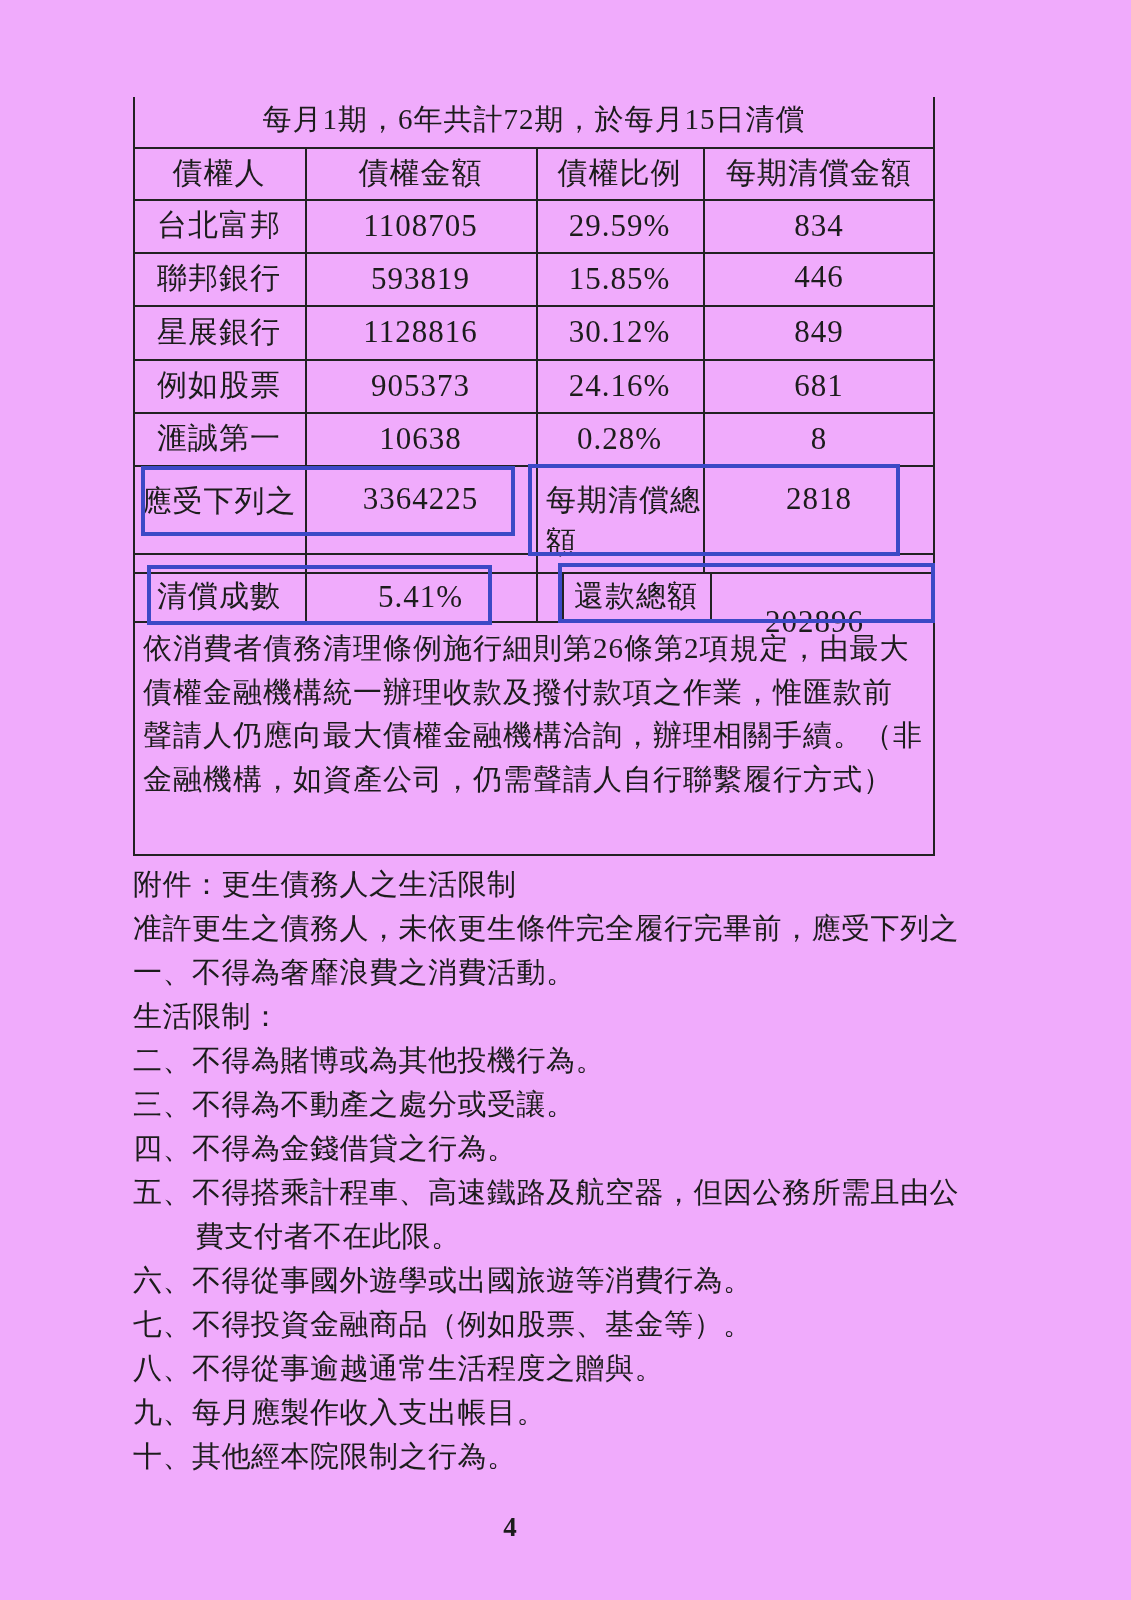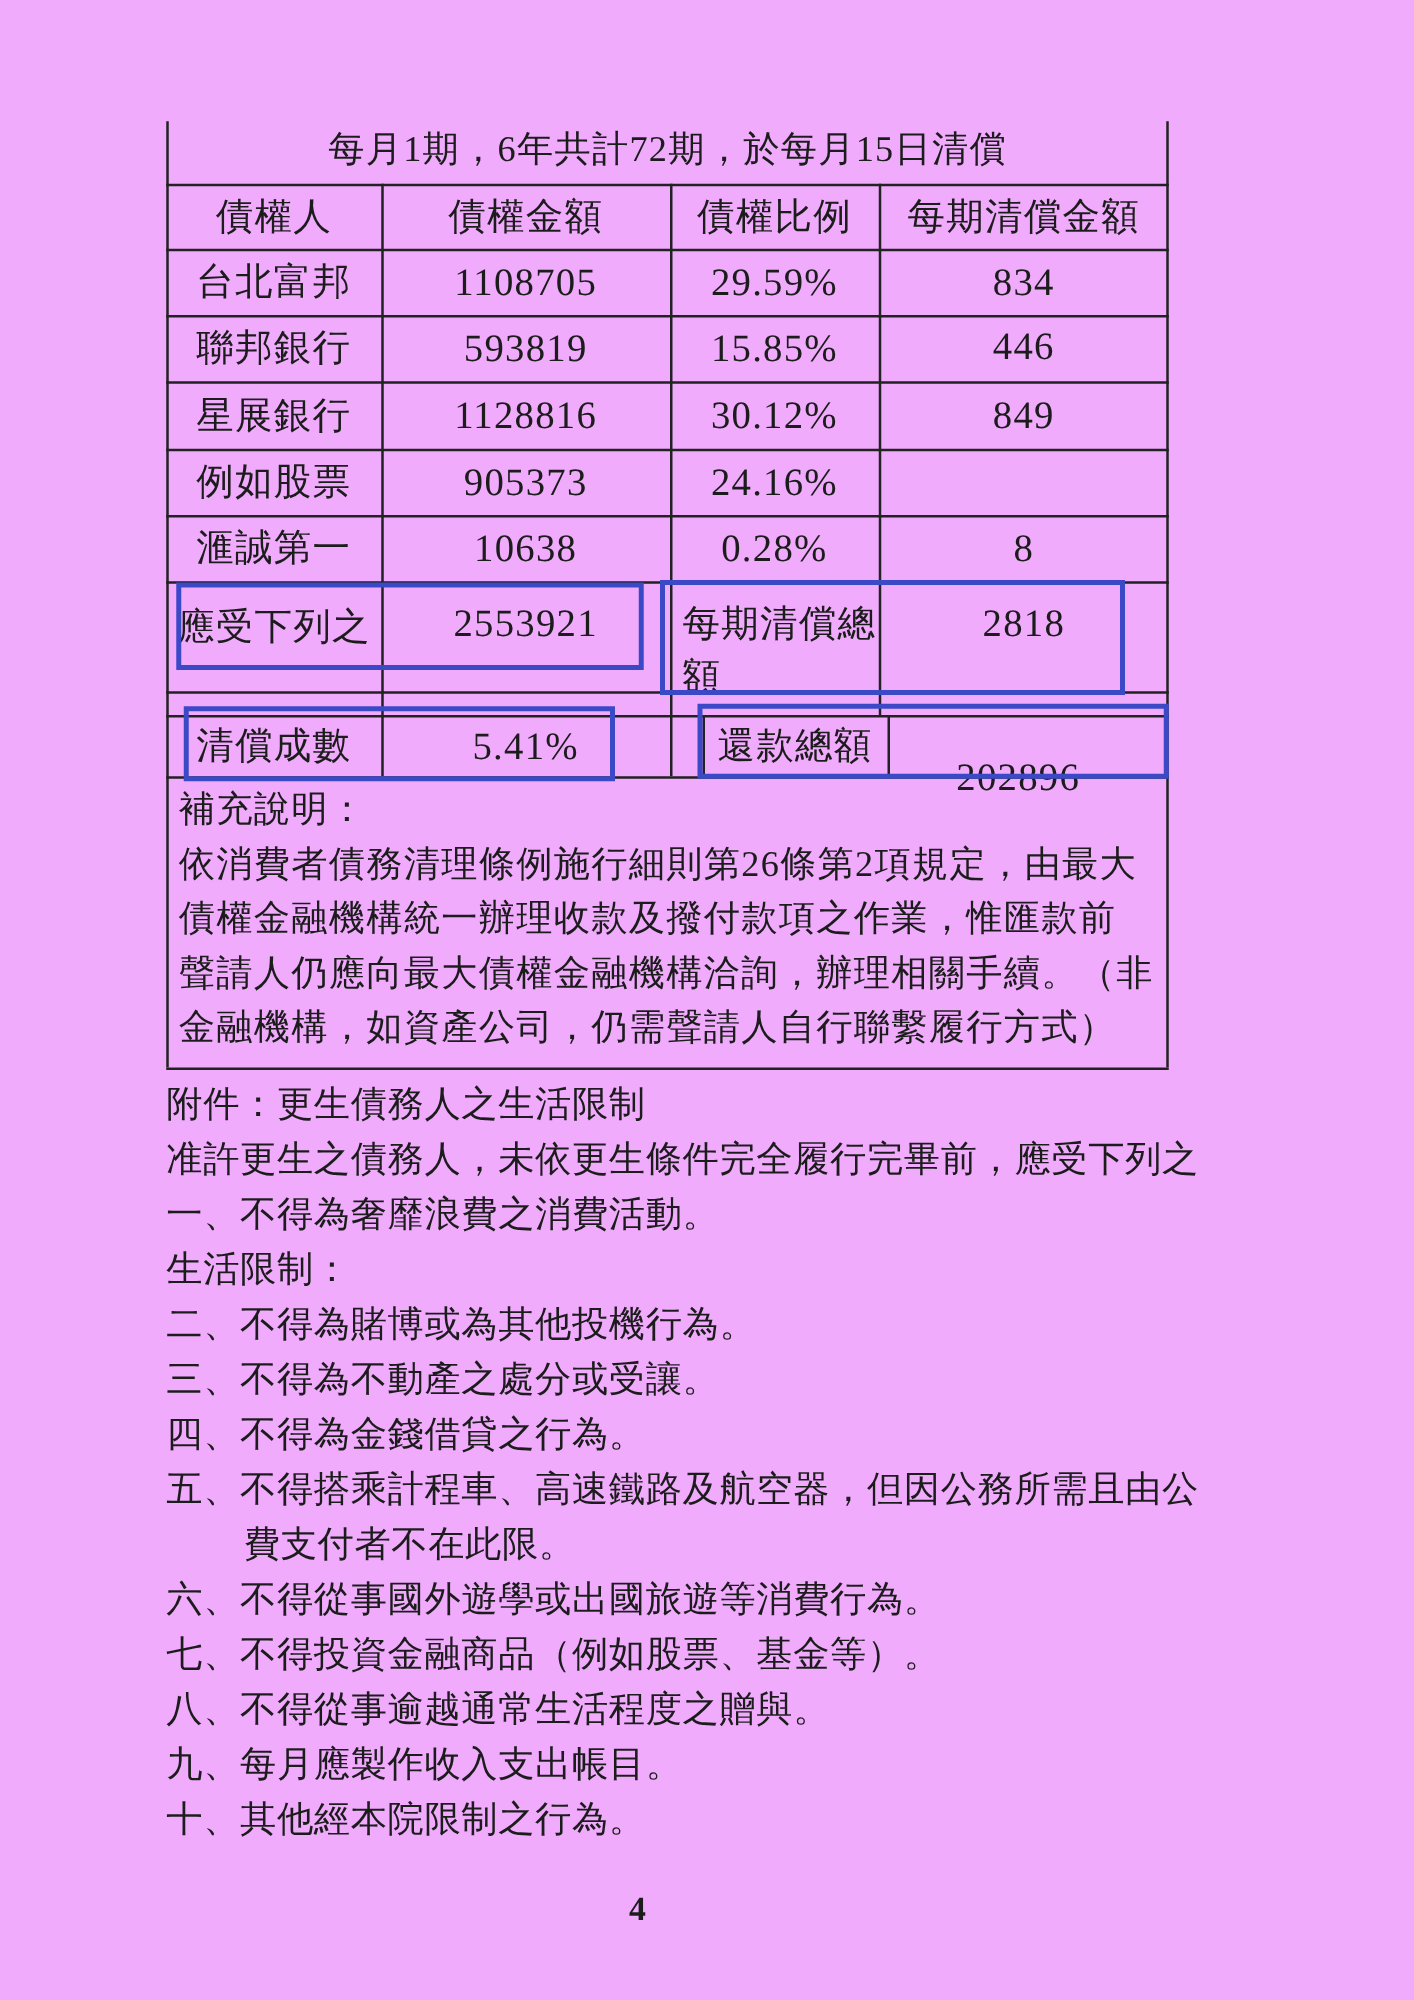--- a/index.html
+++ b/index.html
@@ -80,6 +80,7 @@
     <div class="cell" style="left:0;top:264px;width:172px;height:53px;">例如股票</div>
     <div class="cell num" style="left:172px;top:264px;width:231px;height:53px;">905373</div>
     <div class="cell num" style="left:403px;top:264px;width:167px;height:53px;">24.16%</div>
+    <div class="cell num" style="left:570px;top:264px;width:232px;height:53px;">681</div>
 
     <div class="cell" style="left:0;top:317px;width:172px;height:53px;">滙誠第一</div>
     <div class="cell num" style="left:172px;top:317px;width:231px;height:53px;">10638</div>

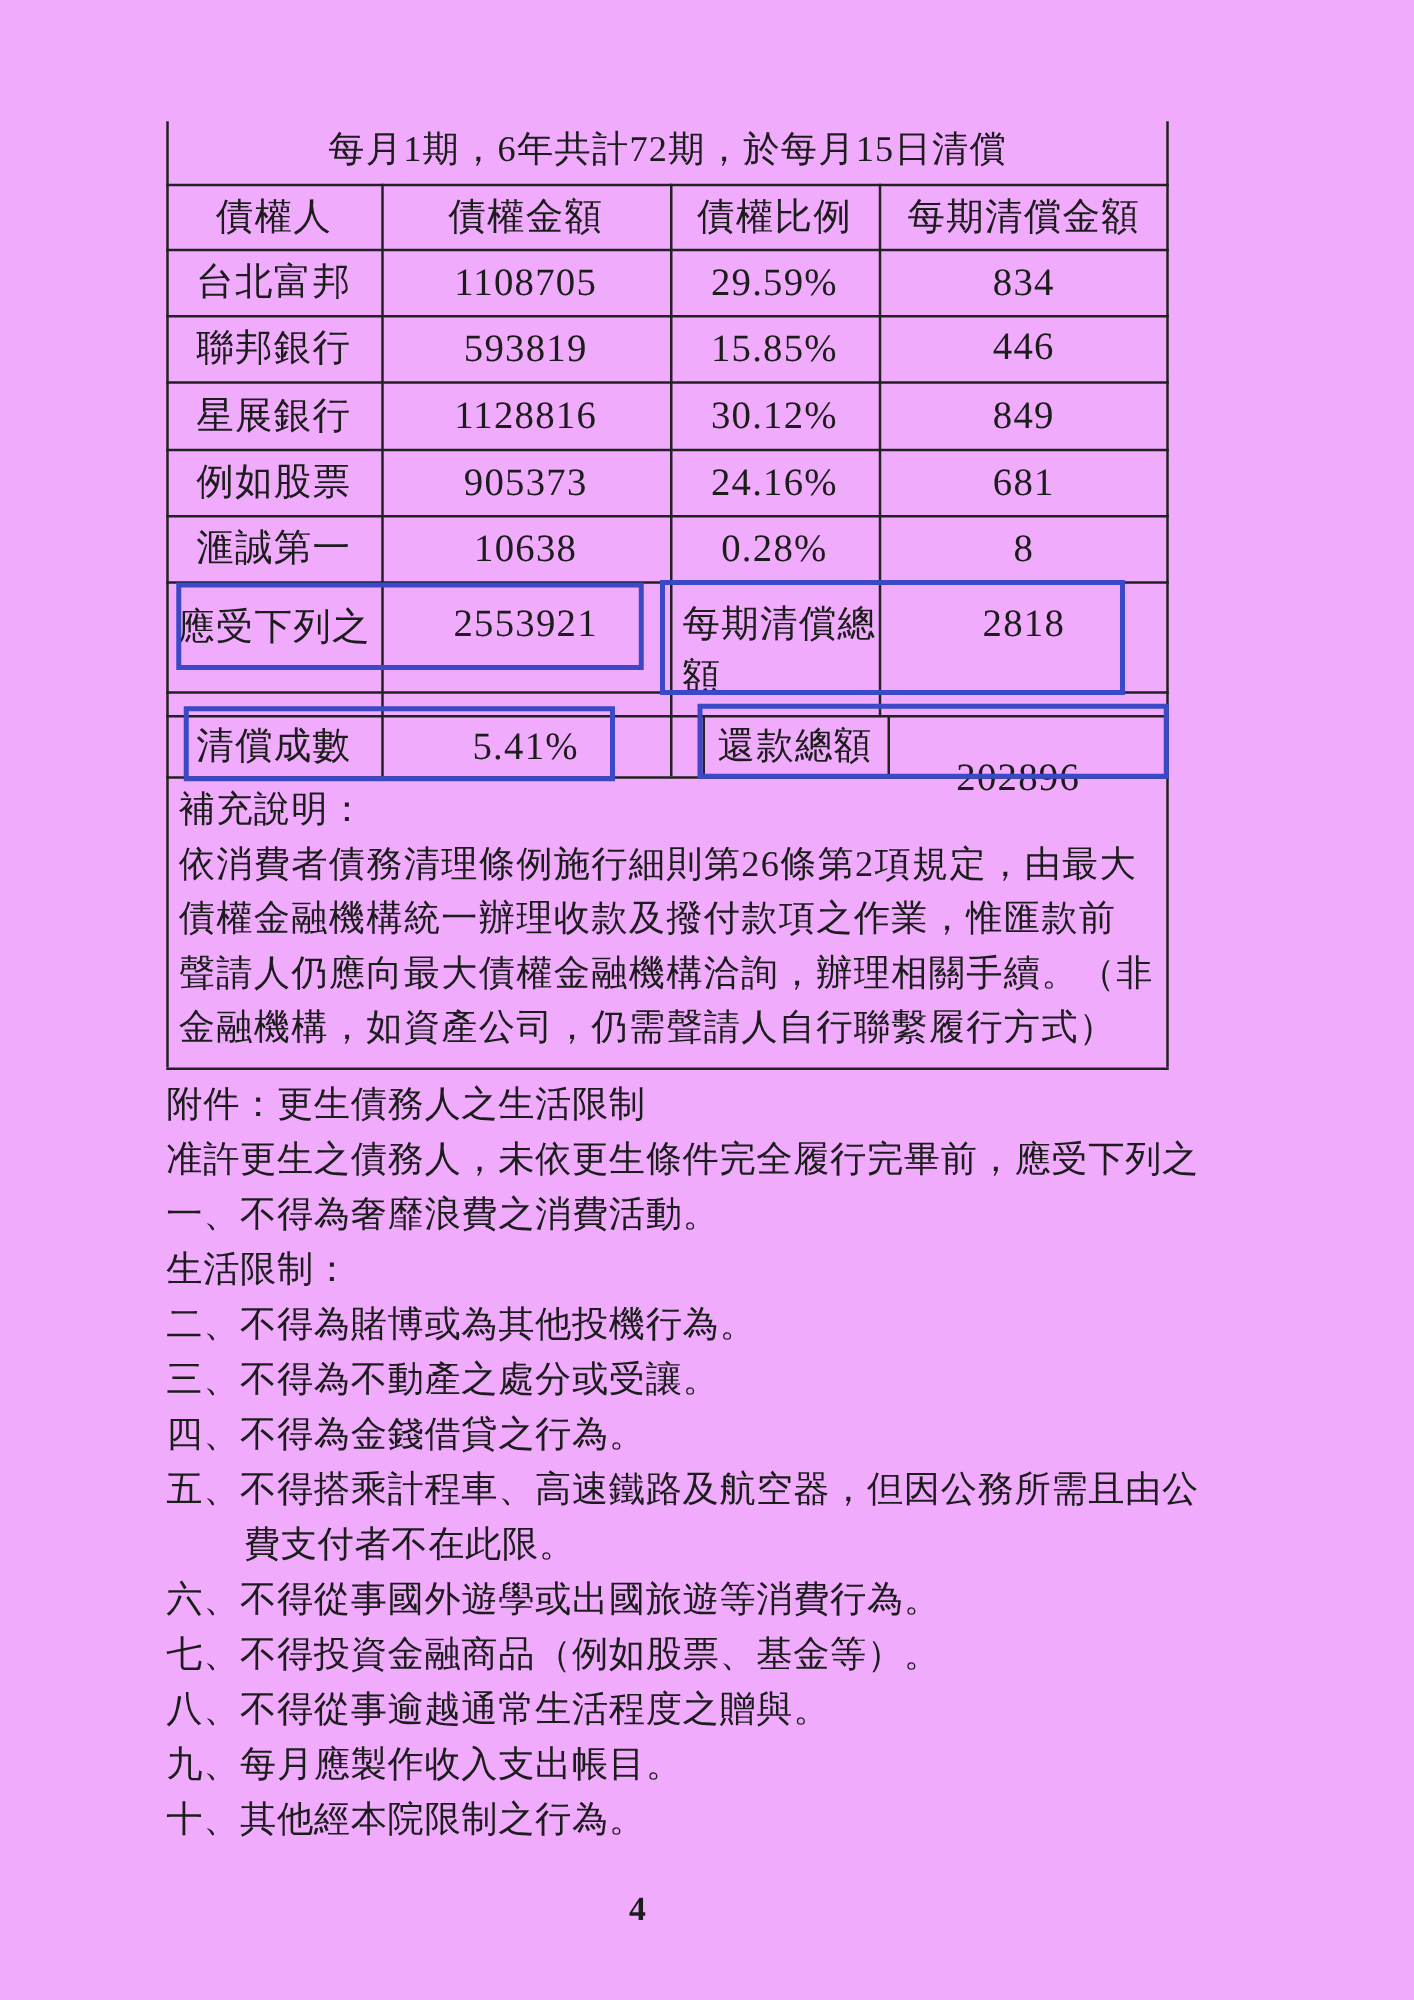--- a/index.html
+++ b/index.html
@@ -88,7 +88,7 @@
     <div class="cell num" style="left:570px;top:317px;width:232px;height:53px;">8</div>
 
     <div class="cell topalign" style="left:0;top:370px;width:172px;height:88px;">應受下列之</div>
-    <div class="cell num topalign" style="left:172px;top:370px;width:231px;height:88px;">2553921</div>
+    <div class="cell num topalign" style="left:172px;top:370px;width:231px;height:88px;">3364225</div>
     <div class="cell wrap" style="left:403px;top:370px;width:167px;height:88px;">每期清償總額</div>
     <div class="cell num topalign" style="left:570px;top:370px;width:232px;height:88px;">2818</div>
 

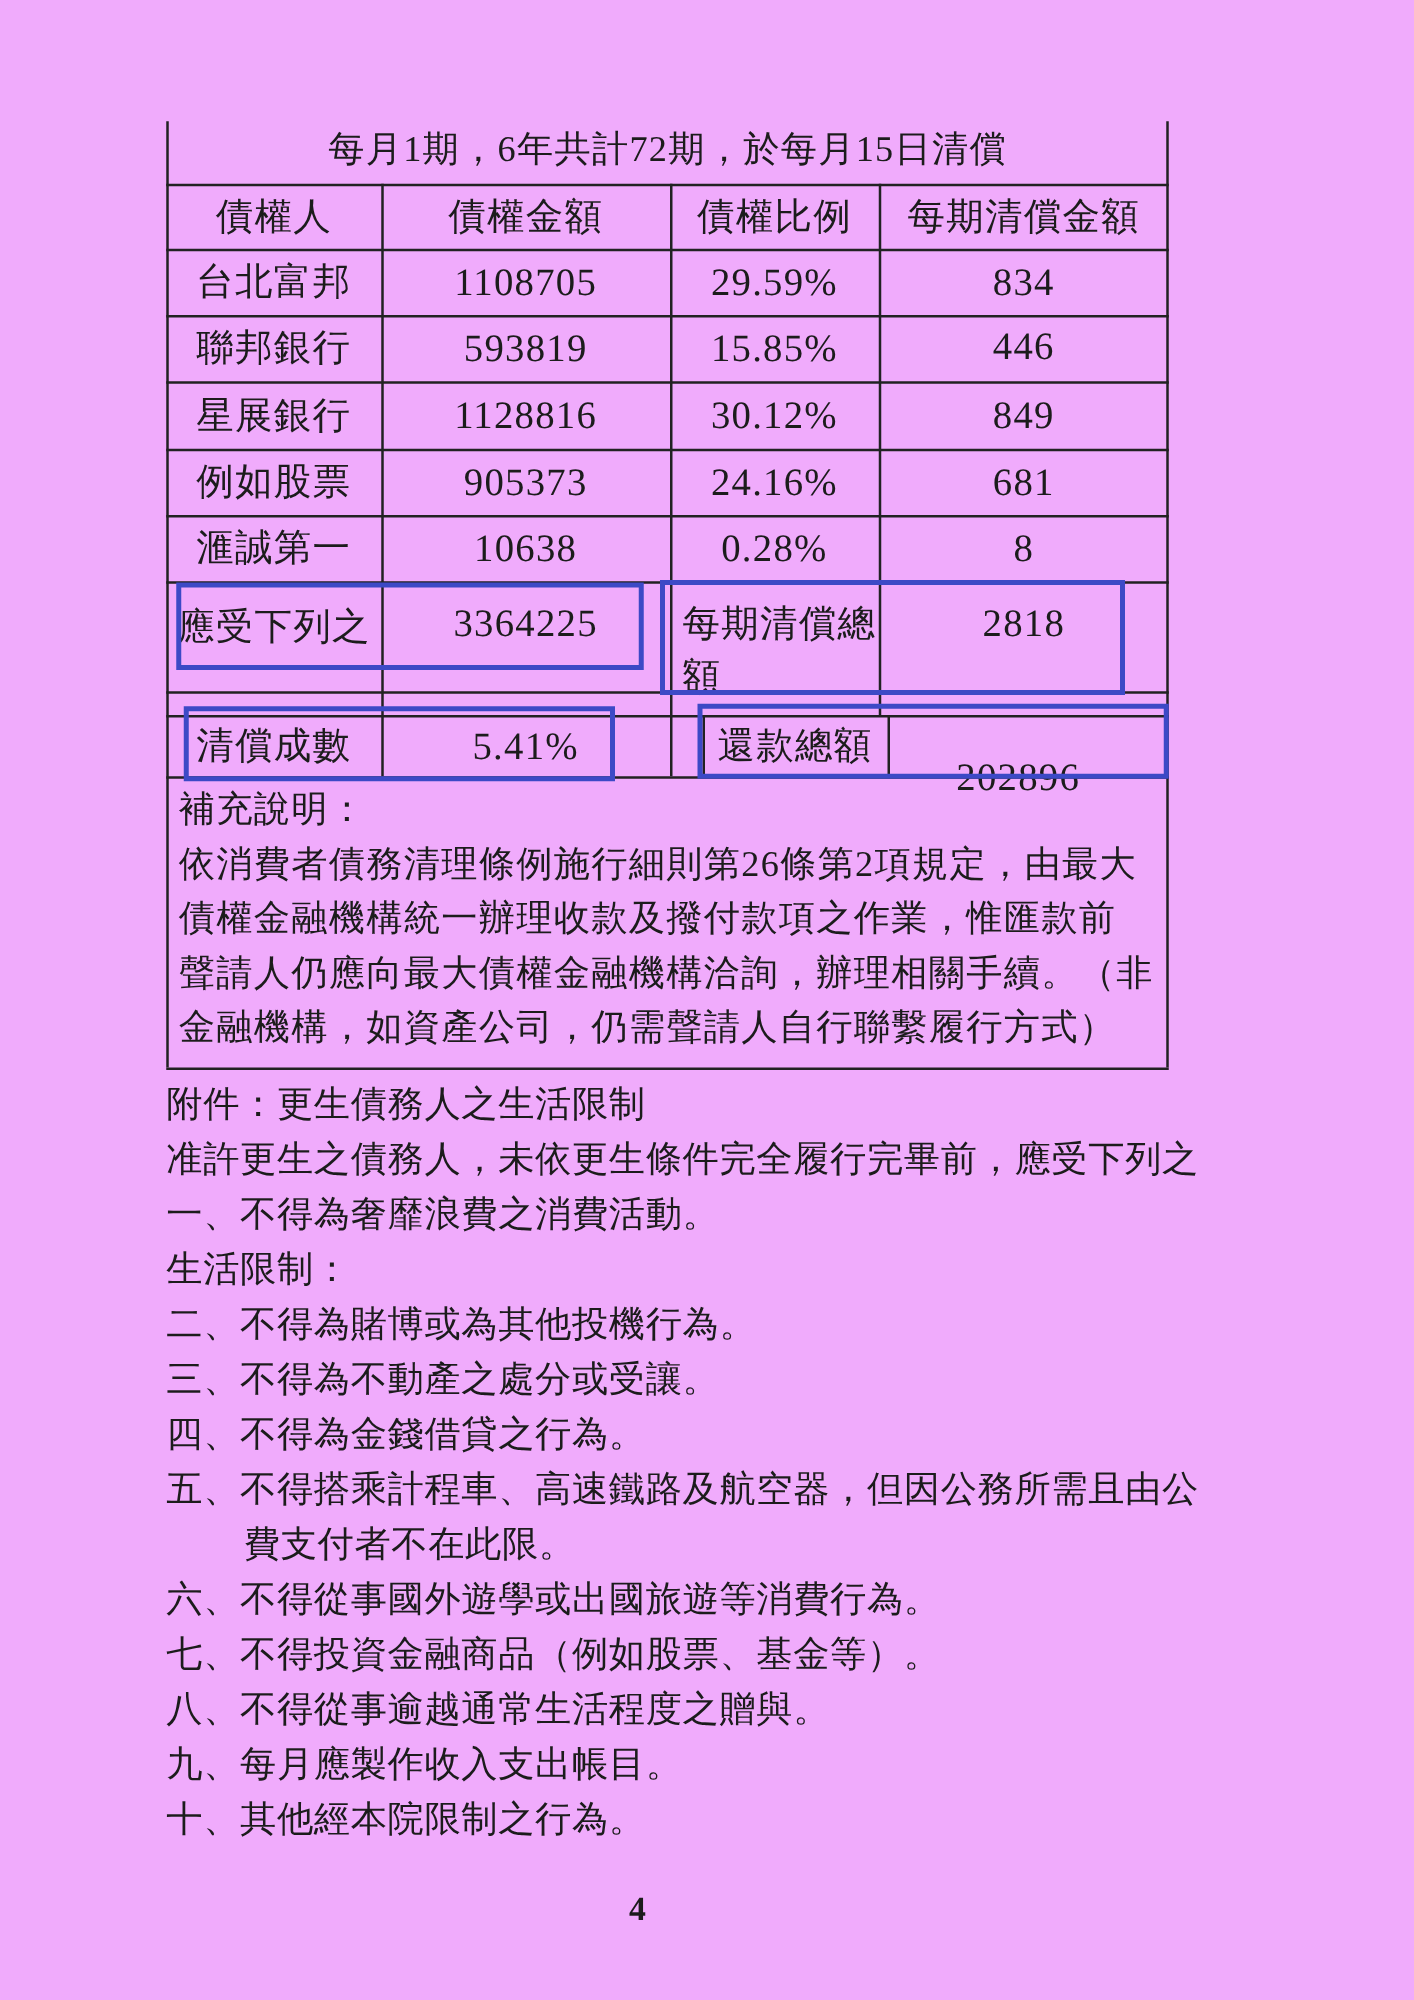--- a/index.html
+++ b/index.html
@@ -98,7 +98,6 @@
     <div class="cell num" style="left:577px;top:502px;width:209px;height:49px;">202896</div>
 
     <div class="notebox">
-      <div class="nline">補充說明：</div>
       <div class="nline">依消費者債務清理條例施行細則第26條第2項規定，由最大</div>
       <div class="nline">債權金融機構統一辦理收款及撥付款項之作業，惟匯款前</div>
       <div class="nline">聲請人仍應向最大債權金融機構洽詢，辦理相關手續。（非</div>

